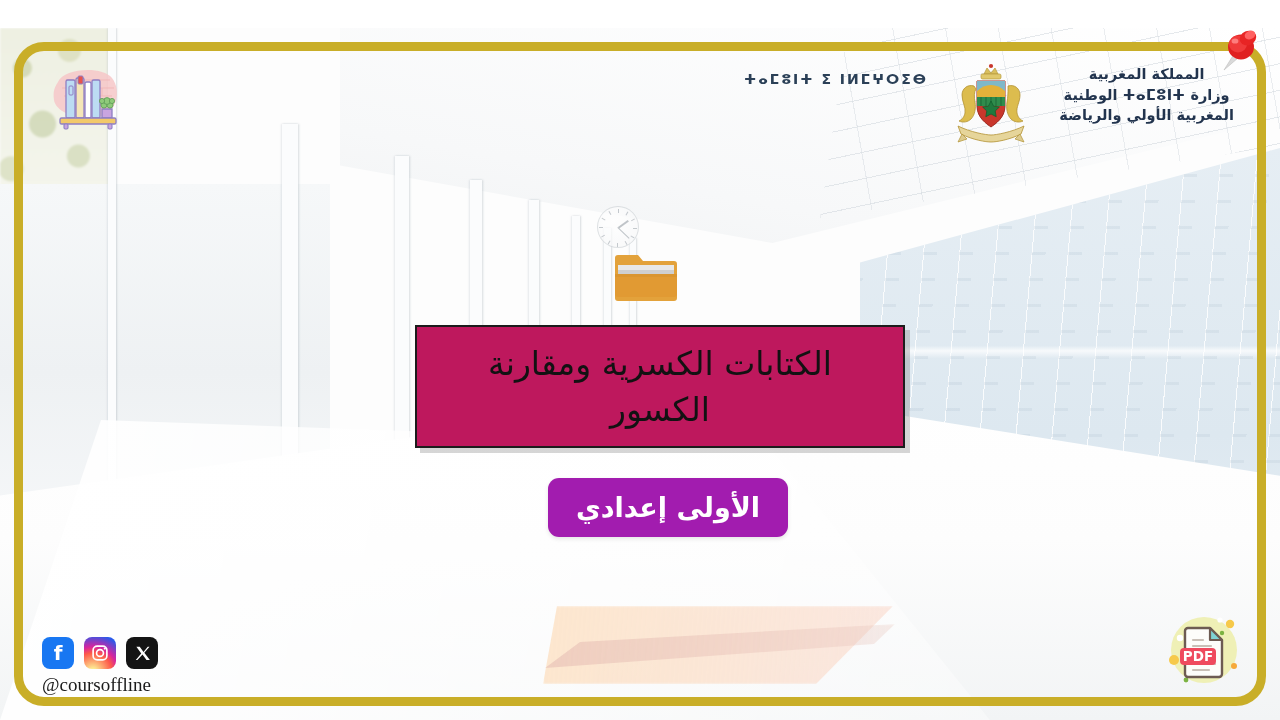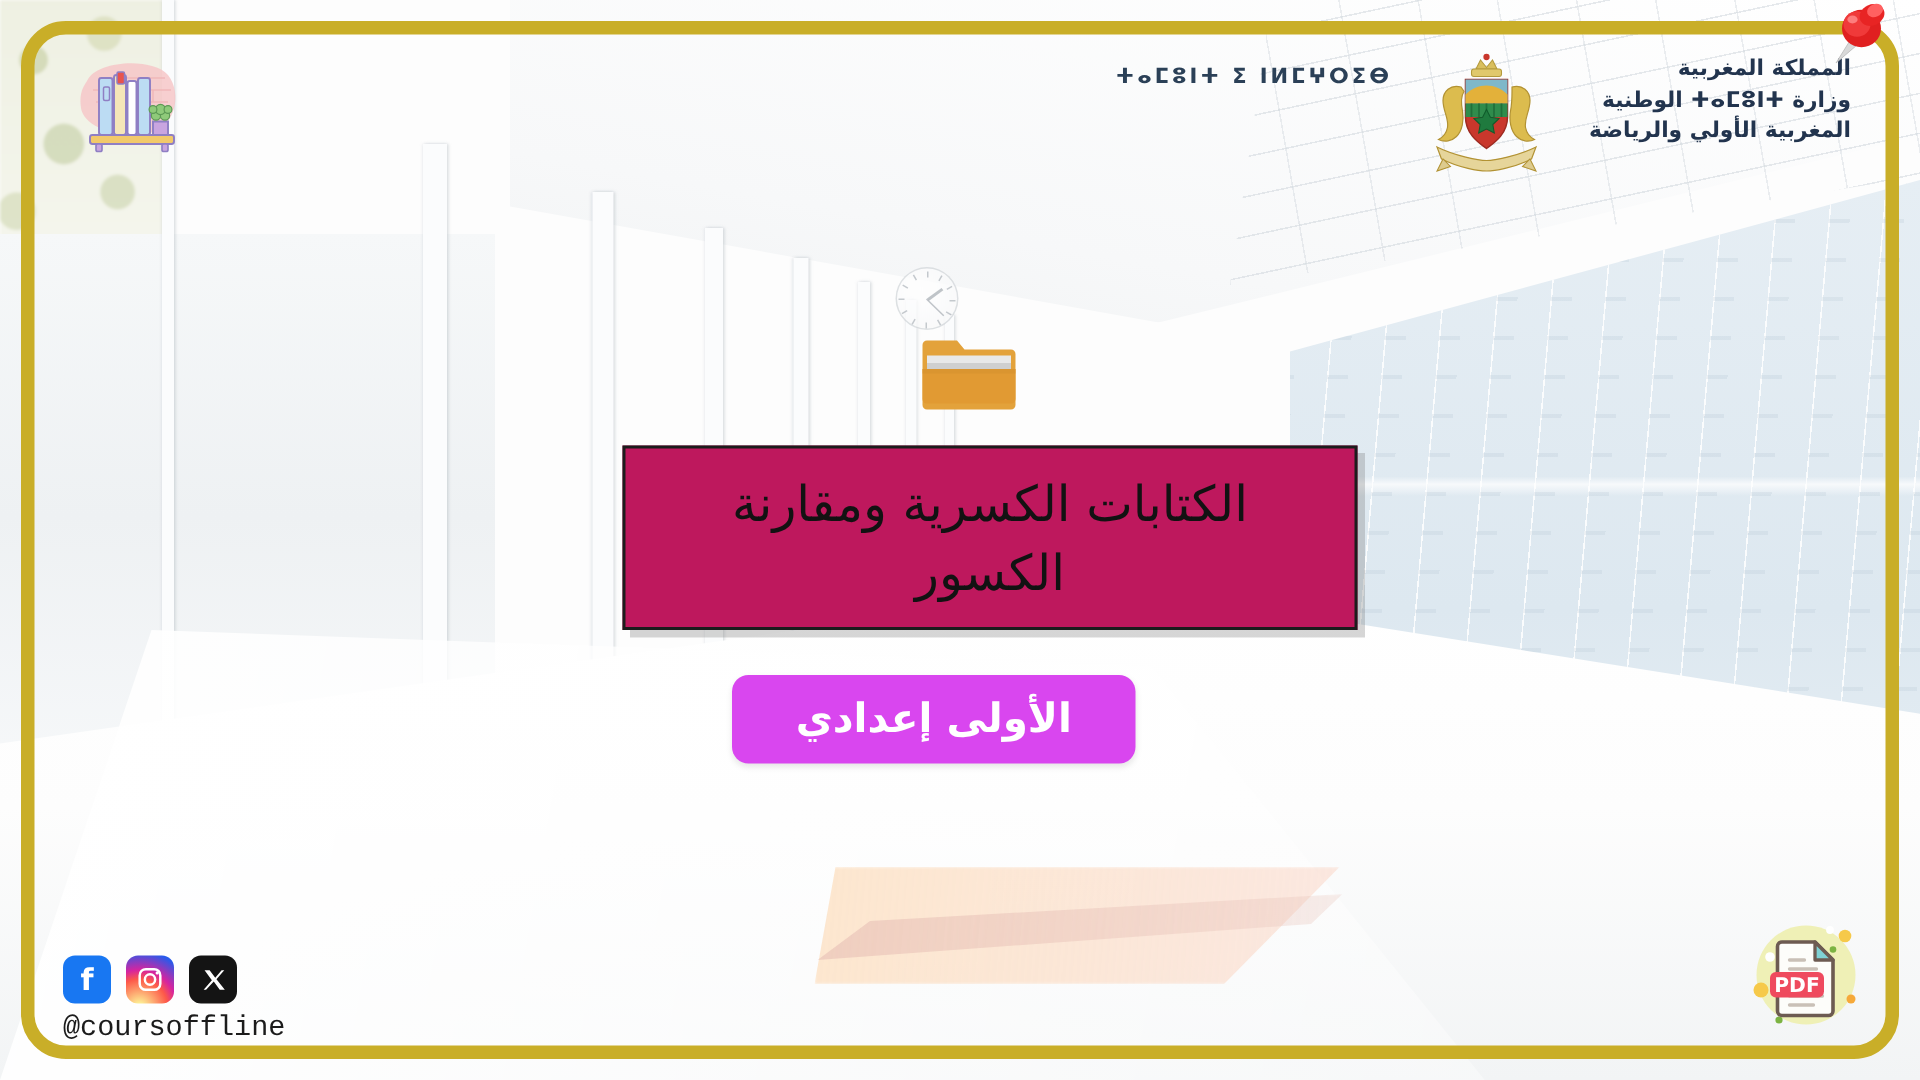--- a/index.html
+++ b/index.html
@@ -12,7 +12,7 @@
   }
 
   
-  #slide { position:absolute; inset:0; overflow:hidden; background:#fdfdfd; }
+  #slide { position:absolute; inset:0; overflow:hidden; background:#fdfdfd;margin-top:28px; }
 
   .bg-photo { position:absolute; inset:0; overflow:hidden; }
 

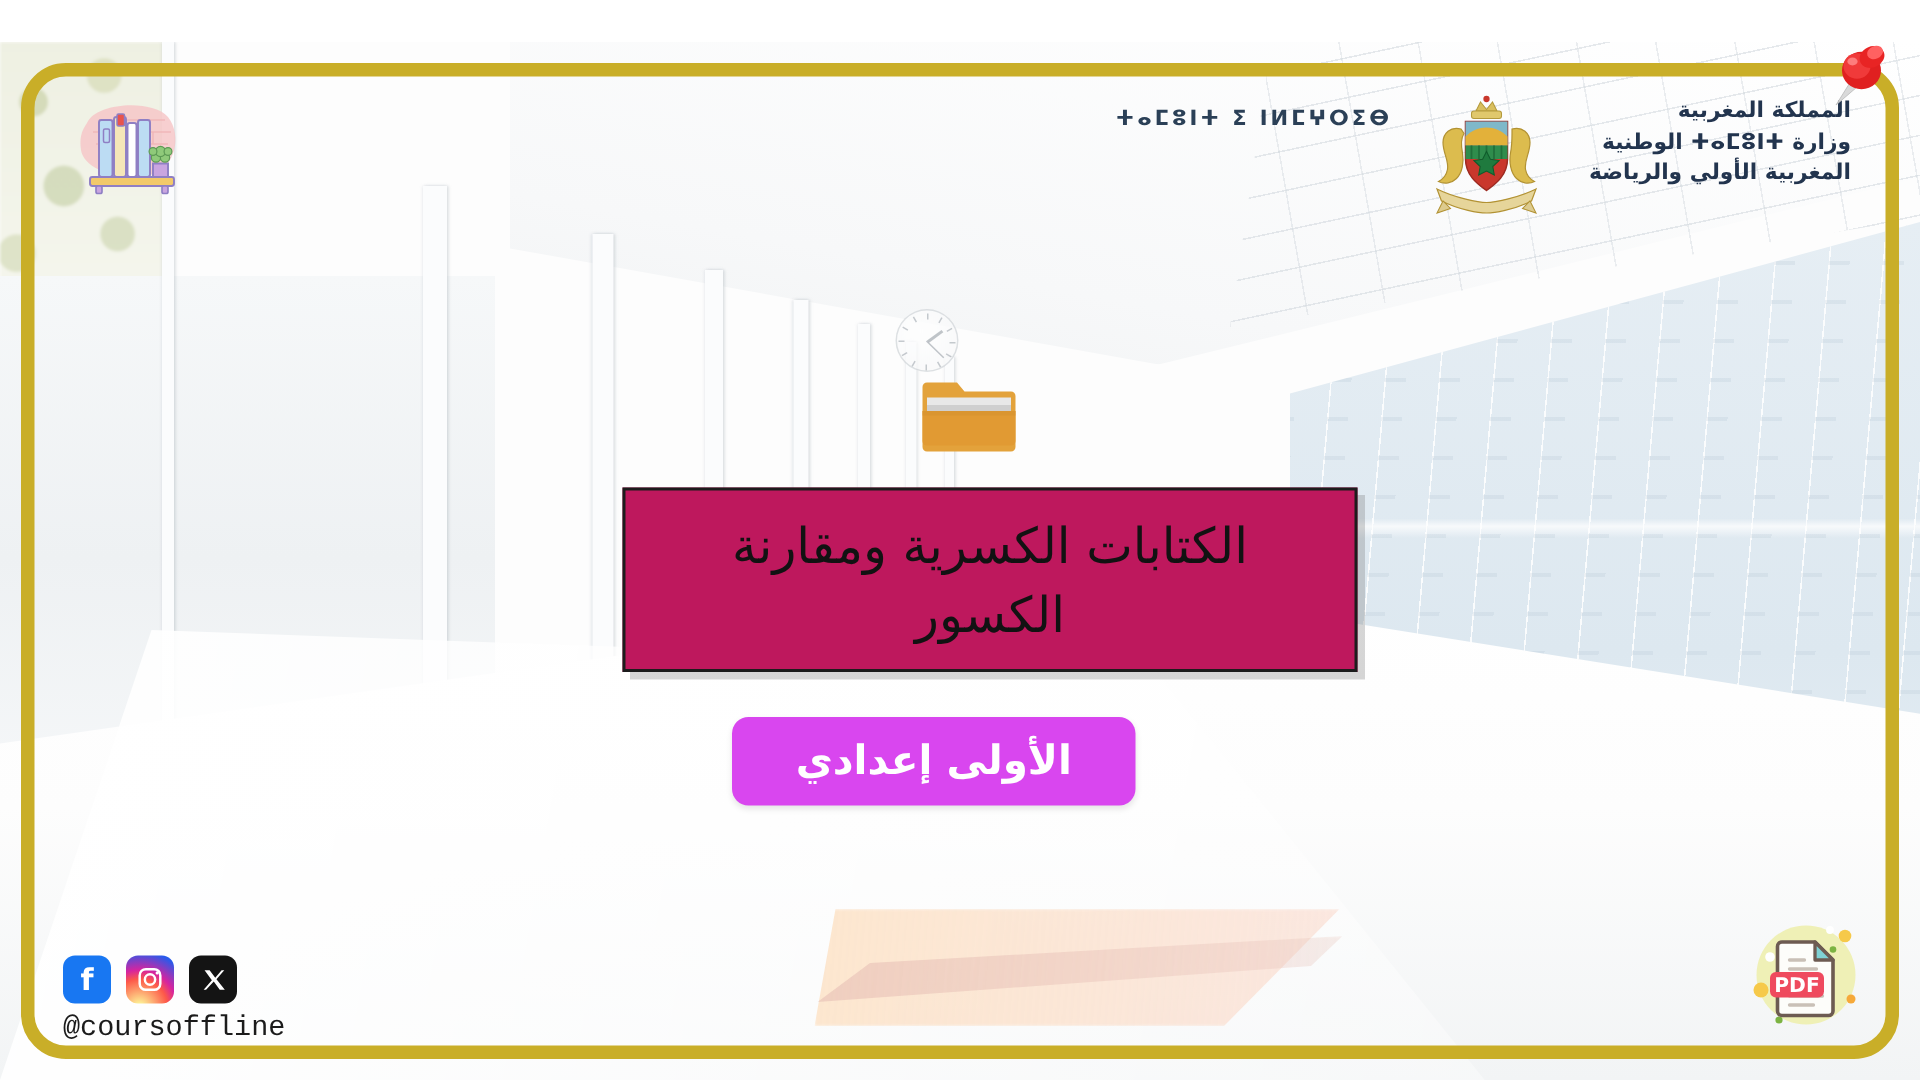--- a/index.html
+++ b/index.html
@@ -138,7 +138,7 @@
   
   .header { position:absolute; left:0; right:0; top:0; height:130px; z-index:6; }
 
-  .ministry { position:absolute; right:46px; top:36px; 
+  .ministry { position:absolute; right:46px; top:36px; text-align:center;
               color:#22344e; line-height:1.42; }
   .ministry div { font-size:14.5px; font-weight:700; letter-spacing:.3px;
                   white-space:nowrap; font-family:"DejaVu Sans",sans-serif; }

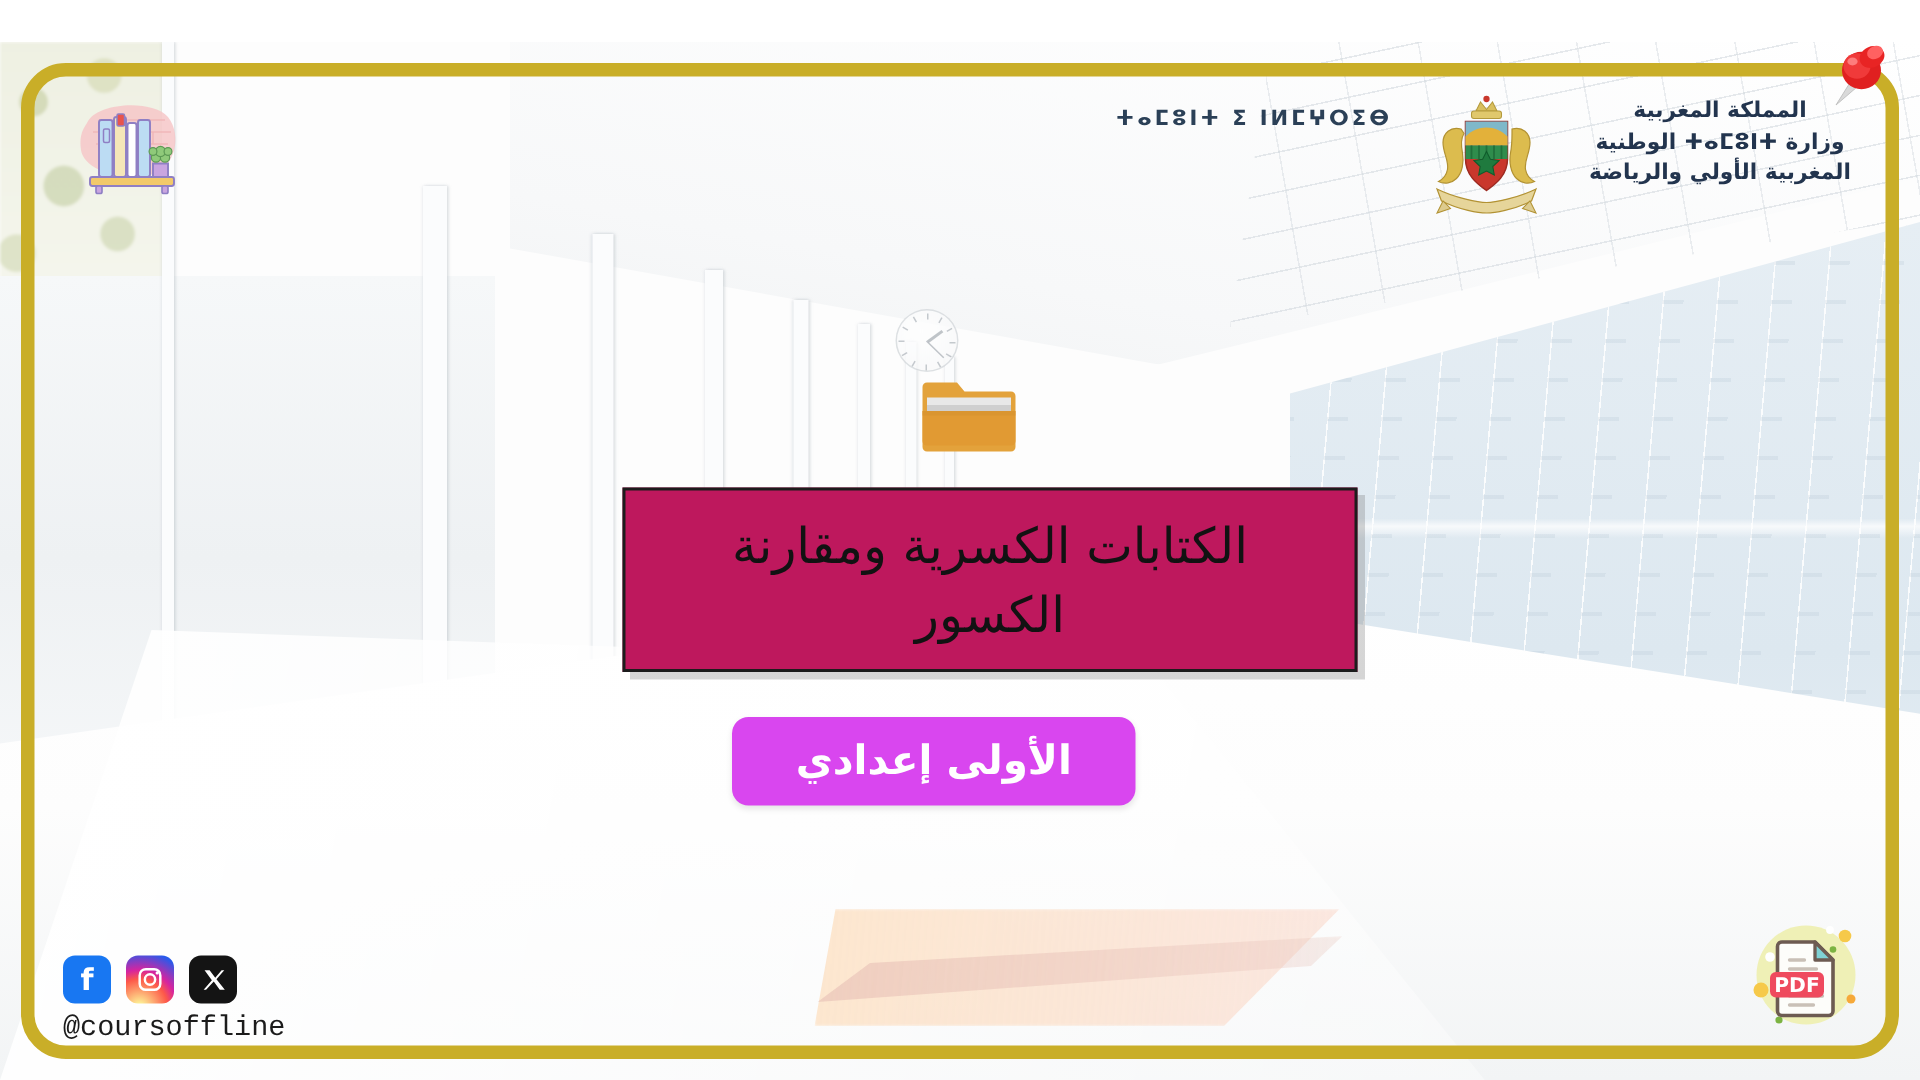--- a/index.html
+++ b/index.html
@@ -169,8 +169,8 @@
   }
 
   .level-badge {
-    position:absolute; left:488px; top:450px; width:269px; height:59px;
-    background:#d946ef; border-radius:11px;
+    position:absolute; left:548px; top:450px; width:240px; height:59px;
+    background:#a21caf; border-radius:11px;
     display:flex; align-items:center; justify-content:center; z-index:6;
     box-shadow:0 2px 4px rgba(0,0,0,.10);
   }

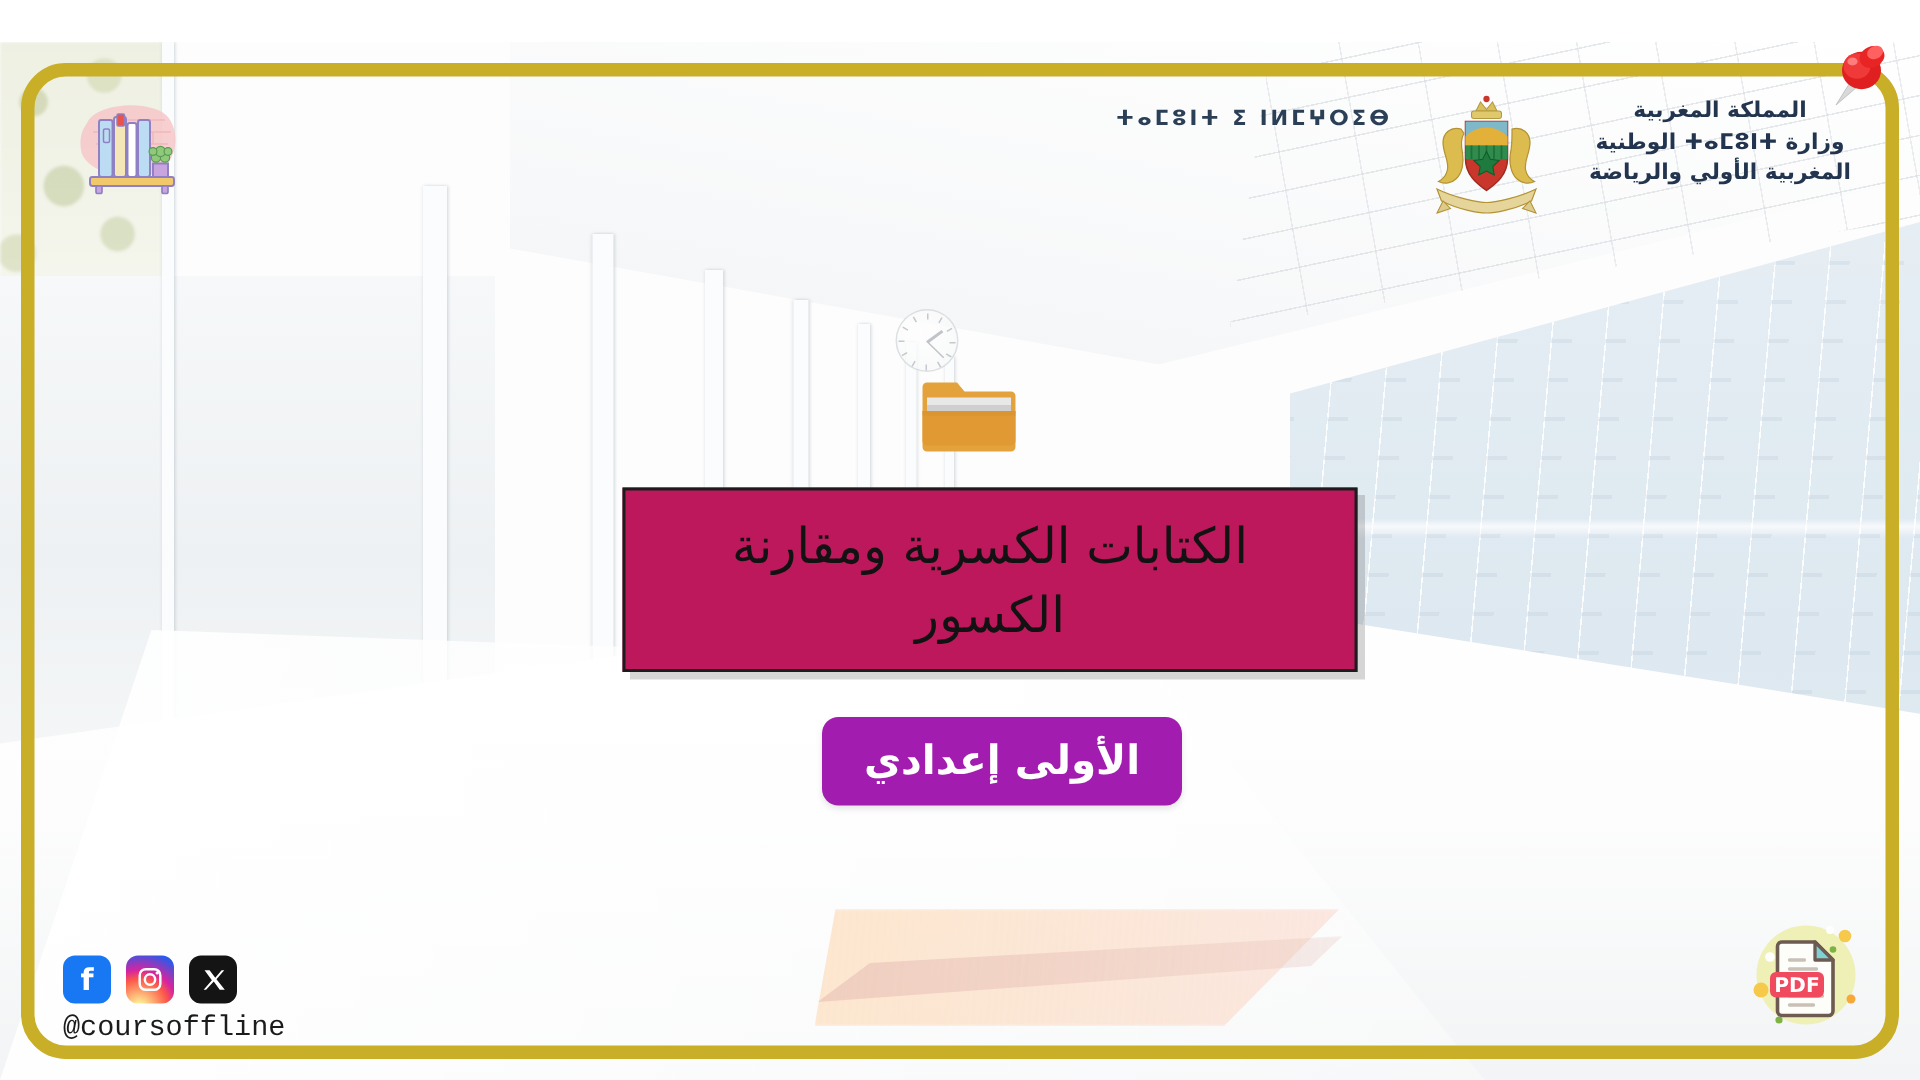--- a/index.html
+++ b/index.html
@@ -191,7 +191,7 @@
             #fd5949 45%, #d6249f 60%, #285AEB 90%); }
   .s-x  { background:#141414; }
   .handle { margin-top:5px; font-size:19px; color:#1b1b1b; direction:ltr;
-            text-align:left; font-family:Liberation Mono, monospace; }
+            text-align:left; font-family:Liberation Serif, serif; }
 
   
   .pdf-badge { position:absolute; right:34px; bottom:28px; width:84px; height:84px; z-index:7; }

